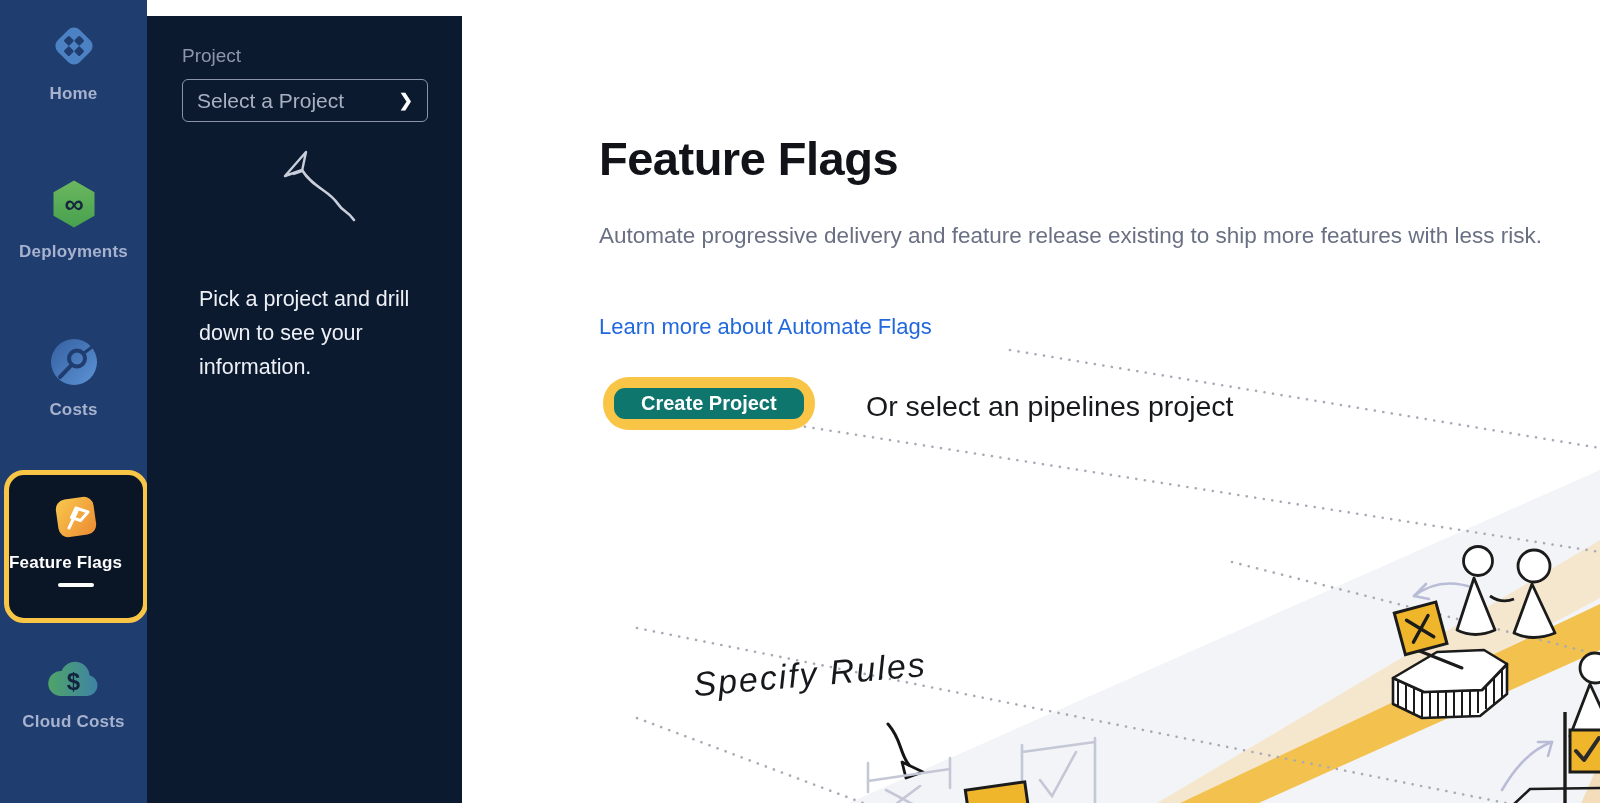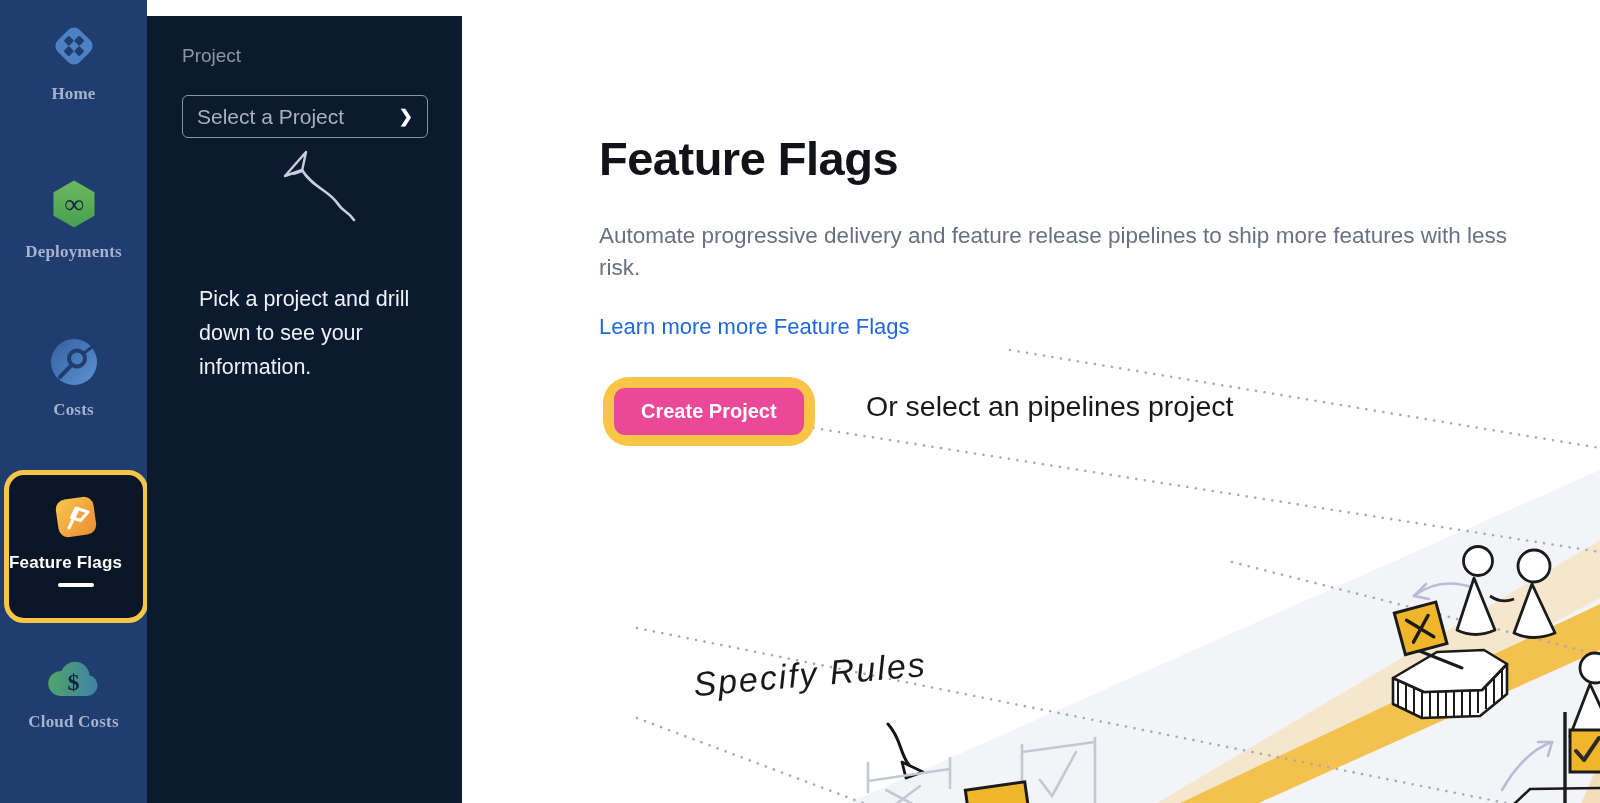--- a/index.html
+++ b/index.html
@@ -9,7 +9,7 @@
 
   
   .rail { position:absolute; left:0; top:0; width:147px; height:803px; background:#1F3D6E; }
-  .rail-item { position:absolute; left:0; width:147px; text-align:center; cursor:pointer;font-family:Liberation Serif, serif; }
+  .rail-item { position:absolute; left:0; width:147px; text-align:center; cursor:pointer; }
   .rail-icon { display:block; margin:0 auto; }
   .rail-label { display:block; margin-top:12px; font-size:17px; font-weight:600; color:#A7B2CE; letter-spacing:.2px; }
 

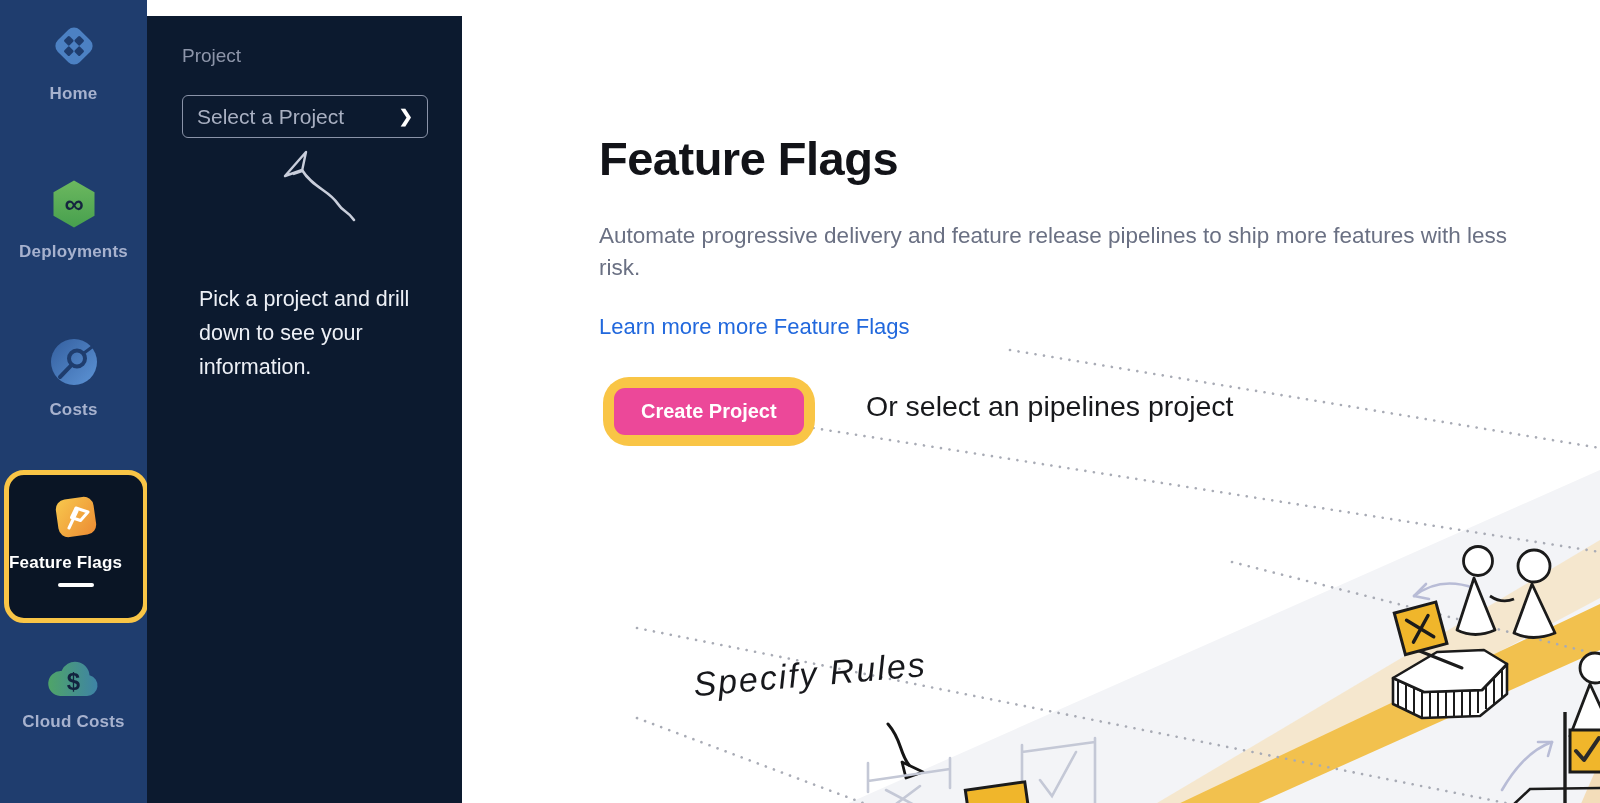--- a/index.html
+++ b/index.html
@@ -23,7 +23,7 @@
   .panel-label { position:absolute; left:35px; top:29px; font-size:19px; color:#8D95A9; }
   .proj-select { position:absolute; left:35px; top:63px; width:246px; height:43px;
                  border:1px solid #8A93A8; border-radius:6px; display:flex; align-items:center;
-                 justify-content:space-between; padding:0 14px 0 14px; cursor:pointer; background:transparent;margin-top:16px; }
+                 justify-content:space-between; padding:0 14px 0 14px; cursor:pointer; background:transparent; }
   .proj-select .val { font-size:21px; color:#A9B0C2; }
   .proj-select .chev { font-size:17px; font-weight:700; color:#FFFFFF; }
   .panel-hint { position:absolute; left:52px; top:231px; width:225px;

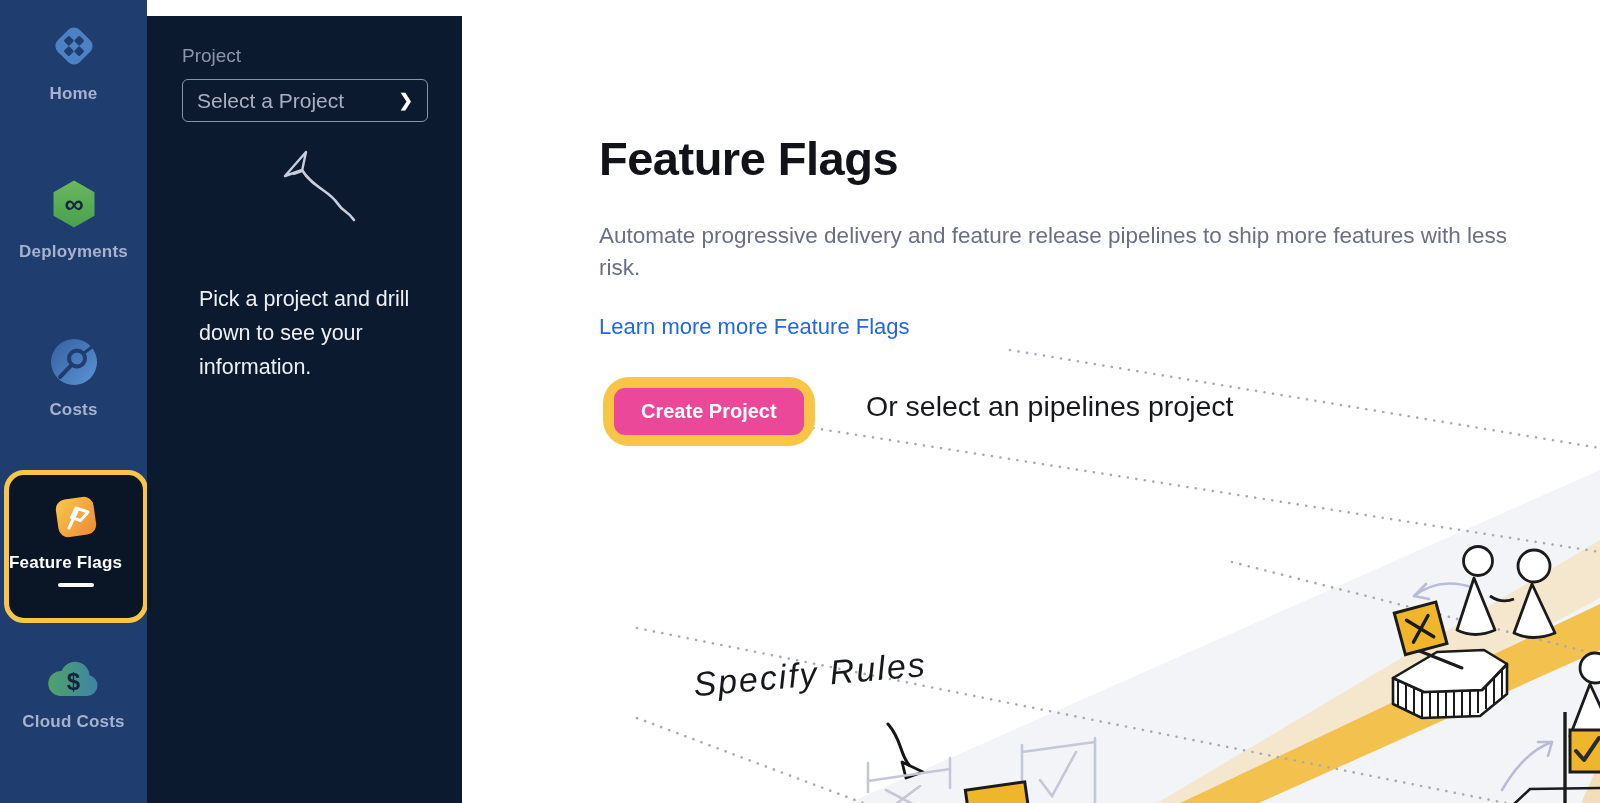--- a/index.html
+++ b/index.html
@@ -232,7 +232,7 @@
     <span class="specify">Specify Rules</span>
 
     <h1 class="page-title">Feature Flags</h1>
-    <p class="page-desc">Automate progressive delivery and feature release pipelines to ship more features with less risk.</p>
+    <p class="page-desc">Automate progressive delivery and feature release existing to ship more features with less risk.</p>
     <a class="learn-link">Learn more more Feature Flags</a>
 
     <div class="btn-ring">

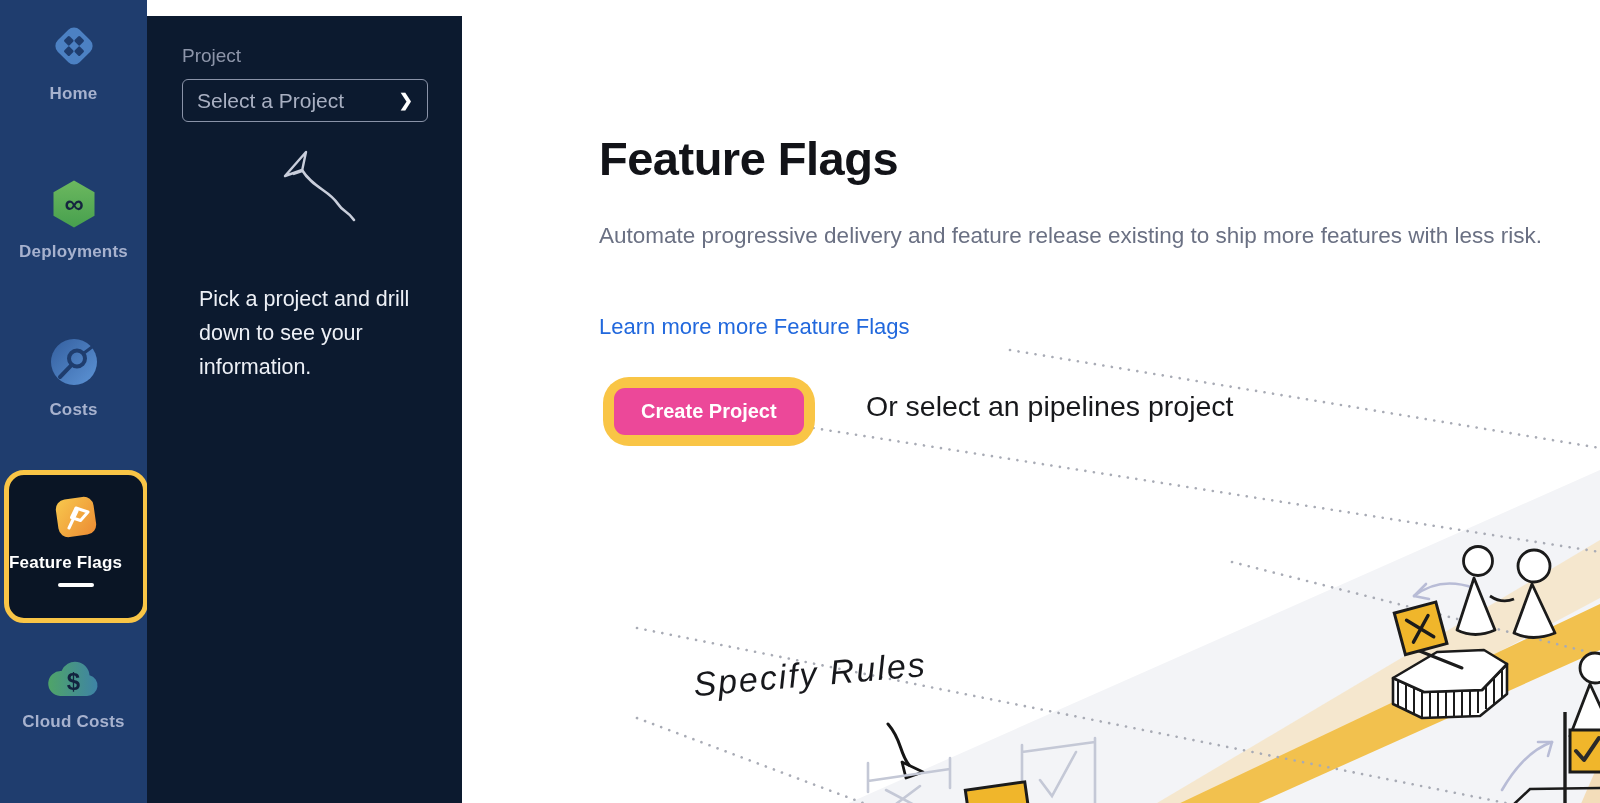--- a/index.html
+++ b/index.html
@@ -233,7 +233,7 @@
 
     <h1 class="page-title">Feature Flags</h1>
     <p class="page-desc">Automate progressive delivery and feature release existing to ship more features with less risk.</p>
-    <a class="learn-link">Learn more more Feature Flags</a>
+    <a class="learn-link">Learn more about Automate Flags</a>
 
     <div class="btn-ring">
       <button class="create-btn">Create Project</button>

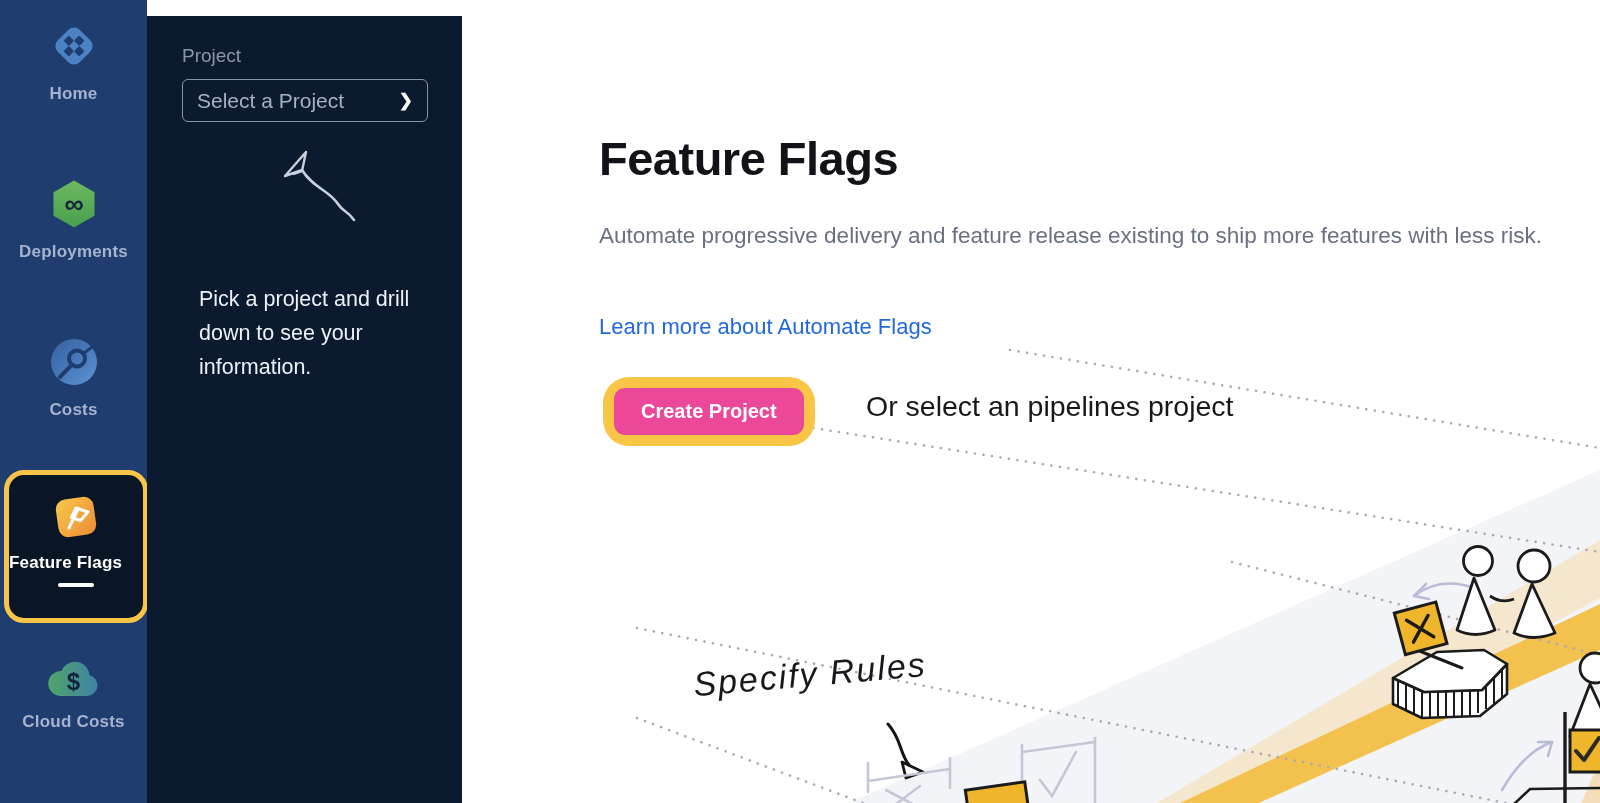--- a/index.html
+++ b/index.html
@@ -40,7 +40,7 @@
   .learn-link { position:absolute; left:137px; top:312px; font-size:22px; color:#2168DD;
                 text-decoration:none; background:rgba(255,255,255,.9); padding:2px 6px 4px 0; cursor:pointer; }
   .btn-ring { position:absolute; left:141px; top:377px; background:#F9C546; border-radius:26px; padding:11px; }
-  .create-btn { display:block; height:47px; padding:0 27px; background:#ec4899; color:#fff;
+  .create-btn { display:block; height:31px; padding:0 27px; background:#0f766e; color:#fff;
                 border:none; border-radius:11px; font-size:20px; font-weight:700;
                 font-family:"Liberation Sans", sans-serif; cursor:pointer; }
   .or-text { position:absolute; left:404px; top:390px; font-size:28.5px; color:#17181B; }

